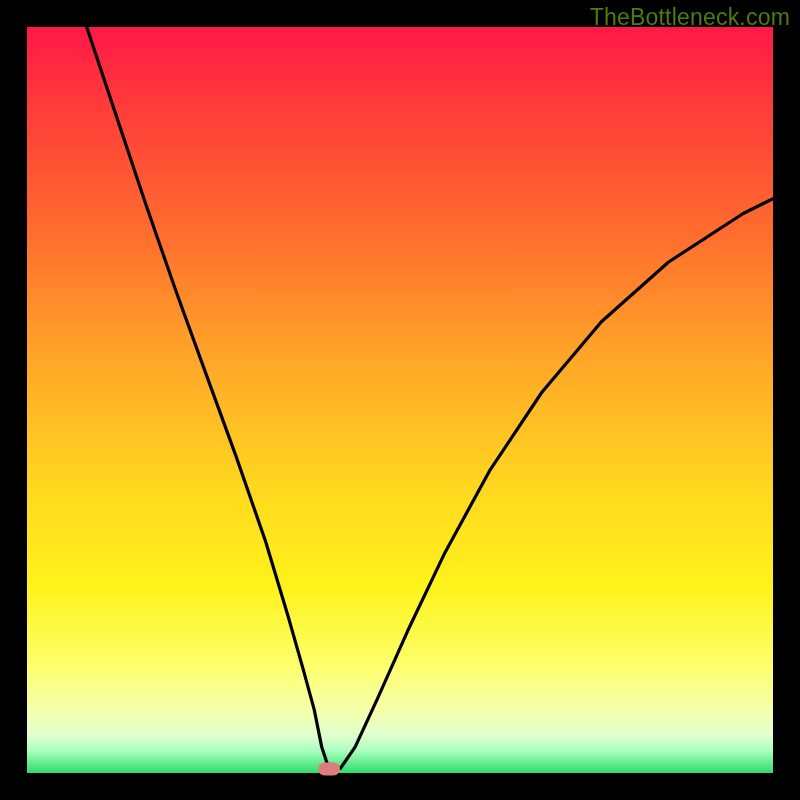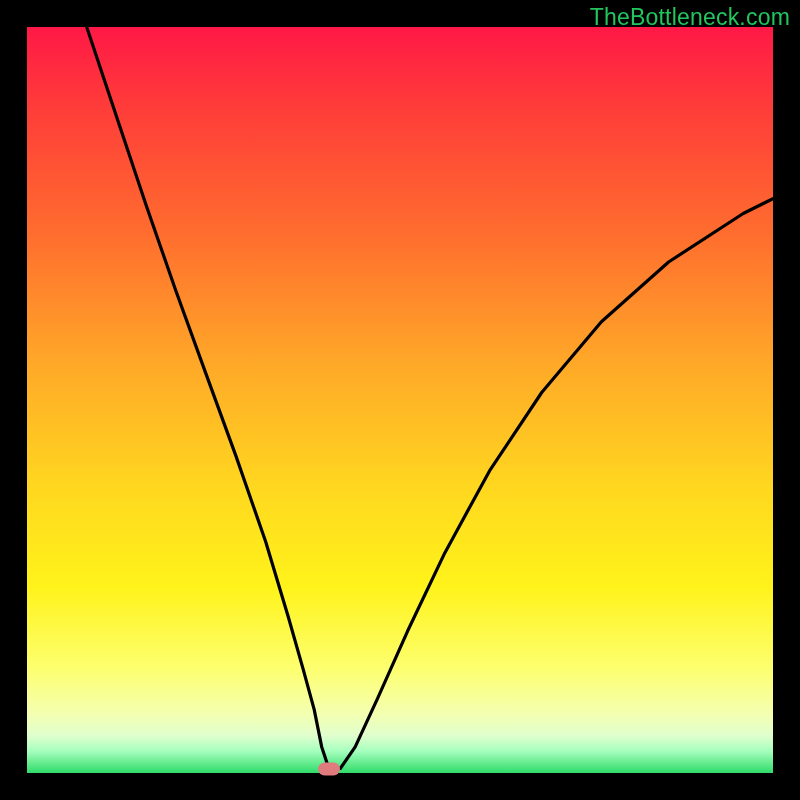--- a/index.html
+++ b/index.html
@@ -41,7 +41,7 @@
     position: absolute;
     top: 4px;
     right: 10px;
-    color: #22c55e;
+    color: #4d7c0f;
     font-size: 23px;
     font-weight: 500;
     letter-spacing: 0.2px;

